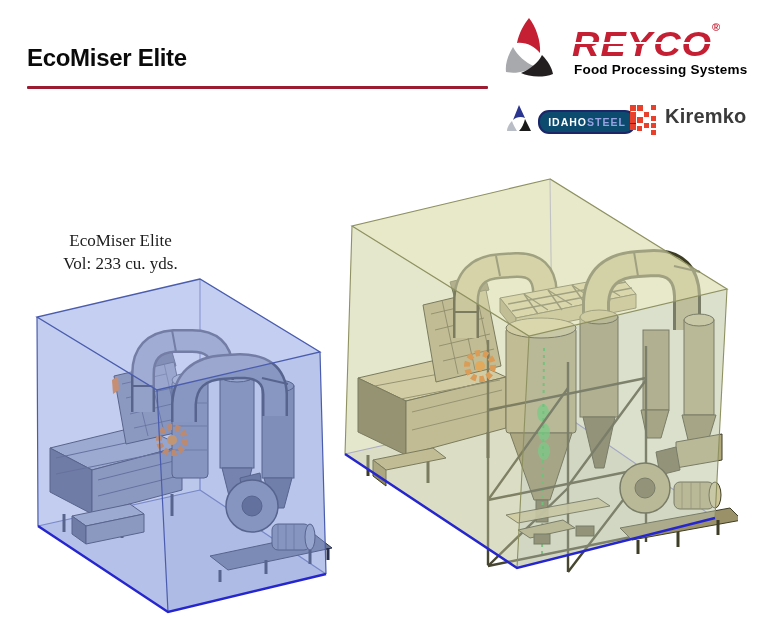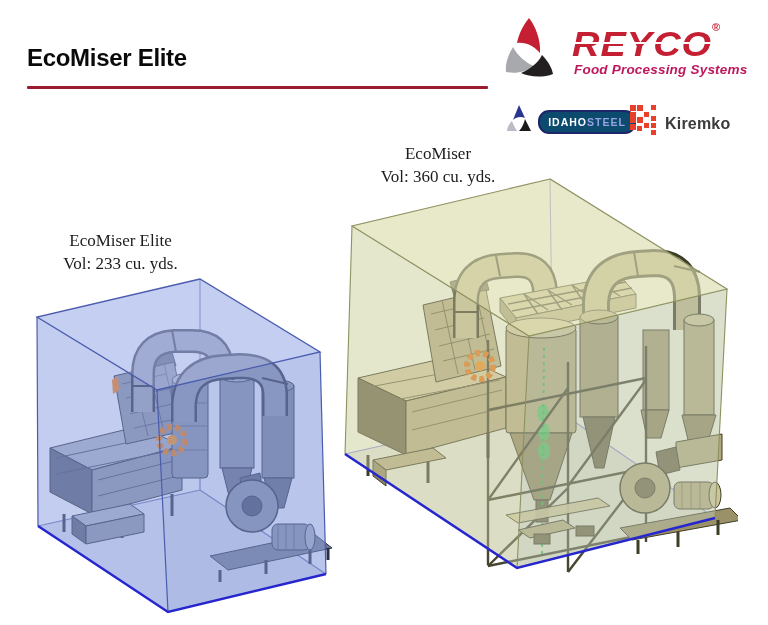--- a/index.html
+++ b/index.html
@@ -32,7 +32,7 @@
   }
   .reyco-tag{
     position:absolute;left:76px;top:47px;font-size:13.5px;font-weight:bold;
-    color:#be185d;white-space:nowrap;letter-spacing:0.2px;font-style:italic;
+    color:#000000;white-space:nowrap;letter-spacing:0.2px;
   }
   
   .idaho{position:absolute;left:504px;top:103px;height:34px;}

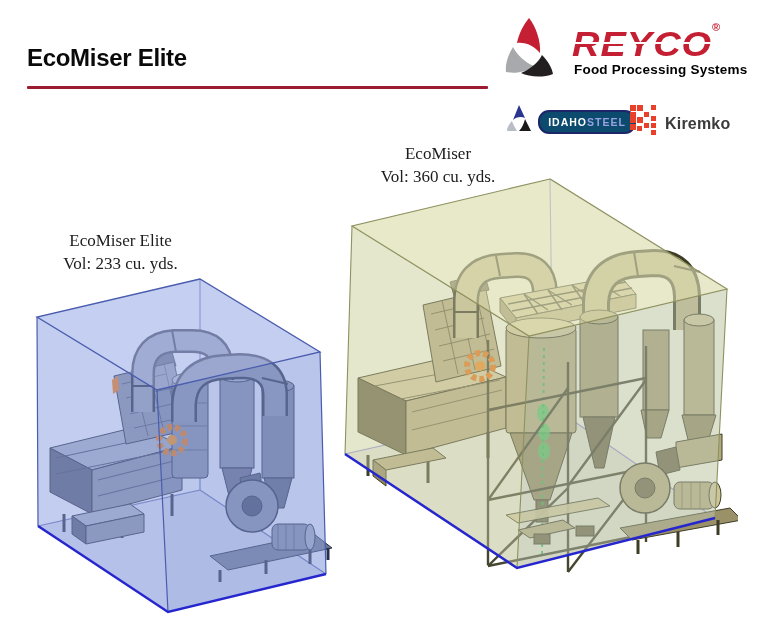--- a/index.html
+++ b/index.html
@@ -47,8 +47,8 @@
   .idaho-pill .b{color:#96a2e2;}
   .kiremko{position:absolute;left:629px;top:102px;height:36px;}
   .kiremko-text{
-    position:absolute;left:36px;top:3px;font-size:16px;font-weight:bold;
-    color:#3b3b3b;letter-spacing:0.2px;margin-top:10px;
+    position:absolute;left:36px;top:3px;font-size:20px;font-weight:bold;
+    color:#3b3b3b;letter-spacing:0.2px;
   }
   
   .mlabel{

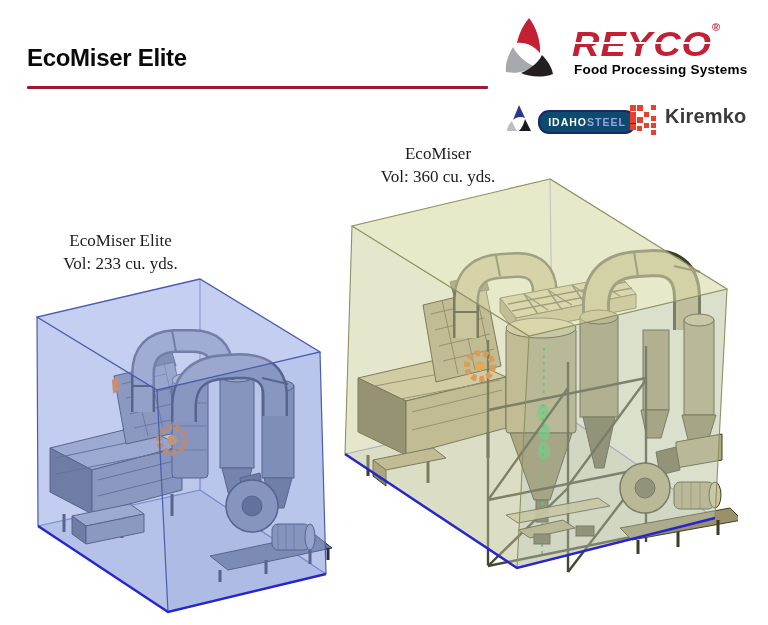--- a/index.html
+++ b/index.html
@@ -114,10 +114,6 @@
     <div class="kiremko-text">Kiremko</div>
   </div>
 
-  <div class="mlabel mlabel-standard">
-    <div>EcoMiser</div>
-    <div>Vol: 360 cu. yds.</div>
-  </div>
   <div class="mlabel mlabel-elite">
     <div>EcoMiser Elite</div>
     <div>Vol: 233 cu. yds.</div>

